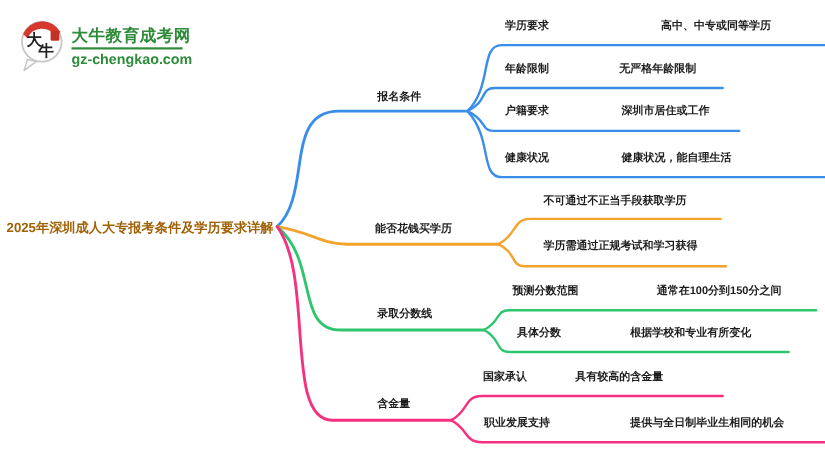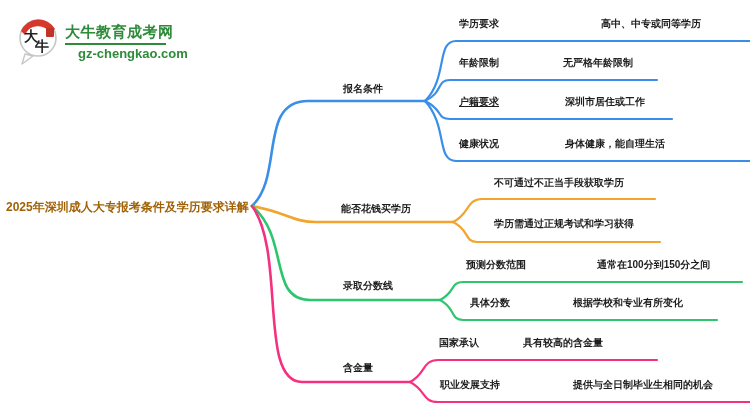--- a/index.html
+++ b/index.html
@@ -34,7 +34,7 @@
   .logo-icon{position:absolute;left:0;top:0;width:46px;height:50px;}
   .logo-name{position:absolute;left:49px;top:7px;font-size:15px;font-weight:700;color:#2e8b3a;white-space:nowrap;letter-spacing:.5px;}
   .logo-divider{position:absolute;left:49px;top:27px;width:101px;height:2px;background:#2e8b3a;}
-  .logo-url{position:absolute;left:49px;top:30px;font-size:13px;font-weight:700;color:#2e8b3a;white-space:nowrap;margin-left:13px;}
+  .logo-url{position:absolute;left:49px;top:30px;font-size:13px;font-weight:700;color:#2e8b3a;white-space:nowrap;}
 </style>
 </head>
 <body>

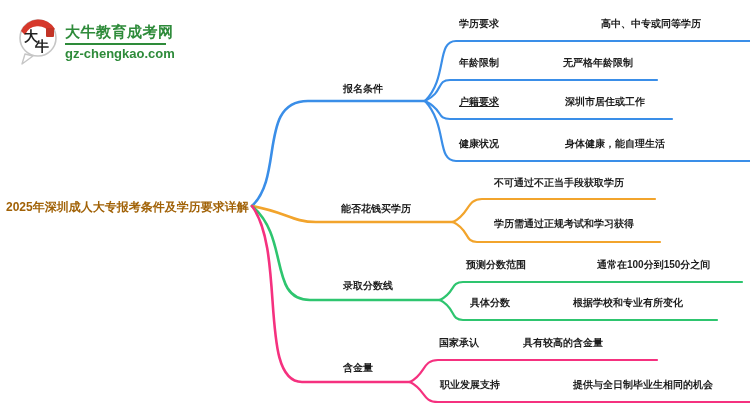--- a/index.html
+++ b/index.html
@@ -18,7 +18,7 @@
   
   .b0r0-l{left:459px;top:15px;} .b0r0-v{left:601px;top:15px;}
   .b0r1-l{left:459px;top:54px;} .b0r1-v{left:563px;top:54px;}
-  .b0r2-l{left:459px;top:93px;text-decoration:underline;} .b0r2-v{left:565px;top:93px;}
+  .b0r2-l{left:459px;top:93px;} .b0r2-v{left:565px;top:93px;}
   .b0r3-l{left:459px;top:135px;} .b0r3-v{left:565px;top:135px;}
   
   .b1r0-v{left:494px;top:174px;text-align:right;}

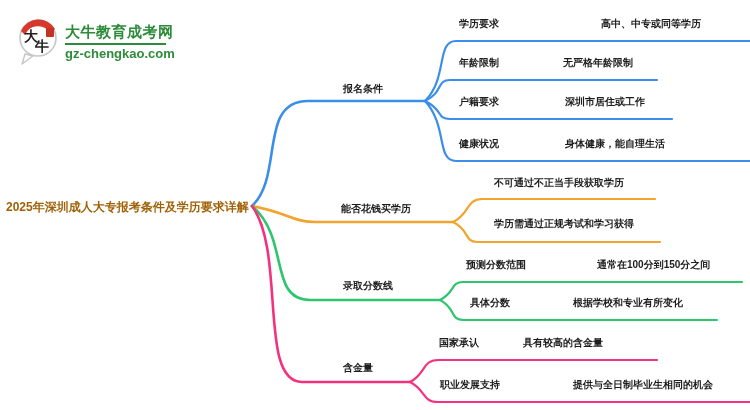--- a/index.html
+++ b/index.html
@@ -92,7 +92,7 @@
   <div class="txt b0r2-l">户籍要求</div>
   <div class="txt b0r2-v">深圳市居住或工作</div>
   <div class="txt b0r3-l">健康状况</div>
-  <div class="txt b0r3-v">身体健康，能自理生活</div>
+  <div class="txt b0r3-v">健康状况，能自理生活</div>
 
   <div class="txt b1r0-v">不可通过不正当手段获取学历</div>
   <div class="txt b1r1-v">学历需通过正规考试和学习获得</div>

